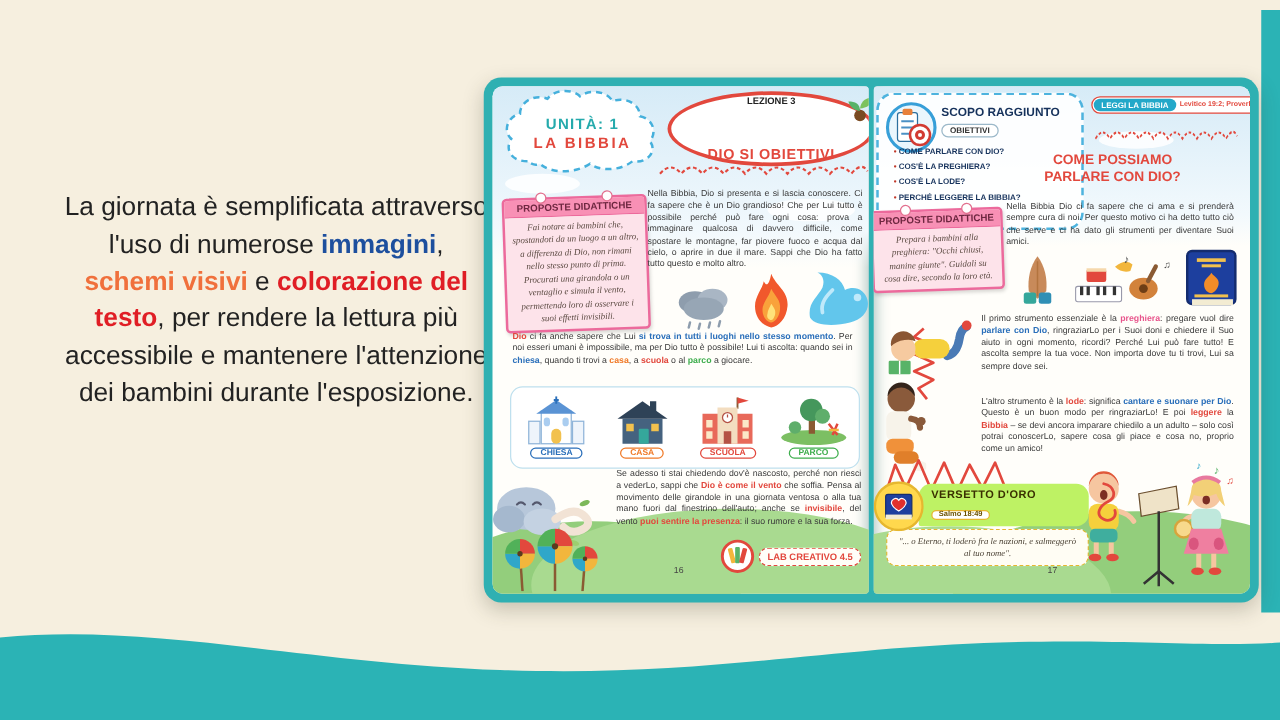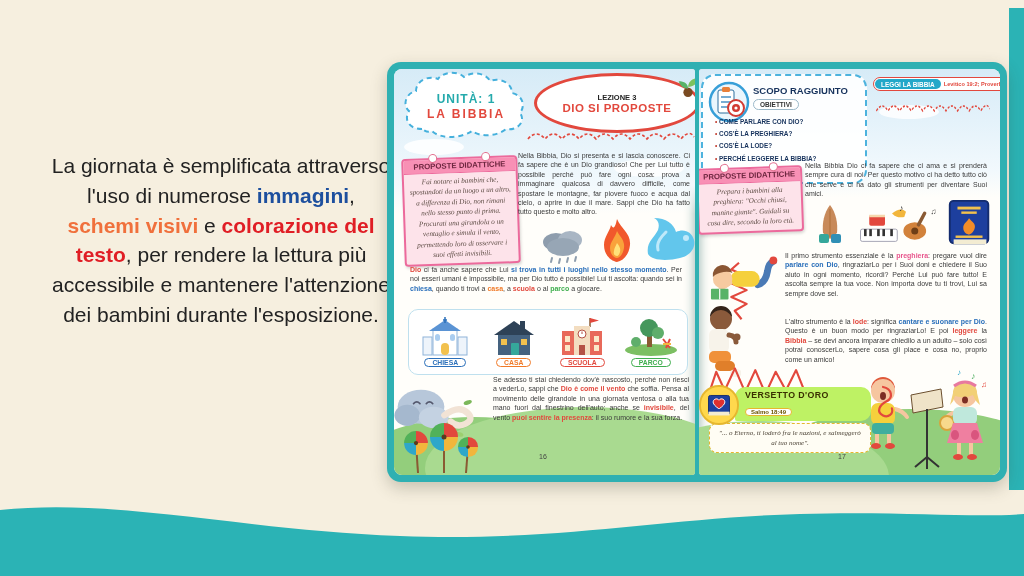--- a/index.html
+++ b/index.html
@@ -40,7 +40,7 @@
   .unit-l1{font-size:12px;font-weight:700;color:#25aaac;letter-spacing:1px;}
   .unit-l2{font-size:12px;font-weight:700;color:#e2483d;letter-spacing:2px;}
   .lesson-oval{position:absolute;left:140px;top:4px;width:160px;height:54px;background:#fff;
-    border:3px solid #e2483d;border-radius:50%;z-index:3;display:flex;flex-direction:column;align-items:center;justify-content:center;}
+    border:3px solid #e2483d;border-radius:50%;z-index:3;display:flex;flex-direction:column;align-items:center;justify-content:space-between;}
   .lesson-l1{font-size:7.5px;font-weight:700;color:#222;}
   .lesson-l2{font-size:11.5px;font-weight:700;color:#e2483d;letter-spacing:.5px;}
   .sprout{position:absolute;right:-4px;top:-6px;}

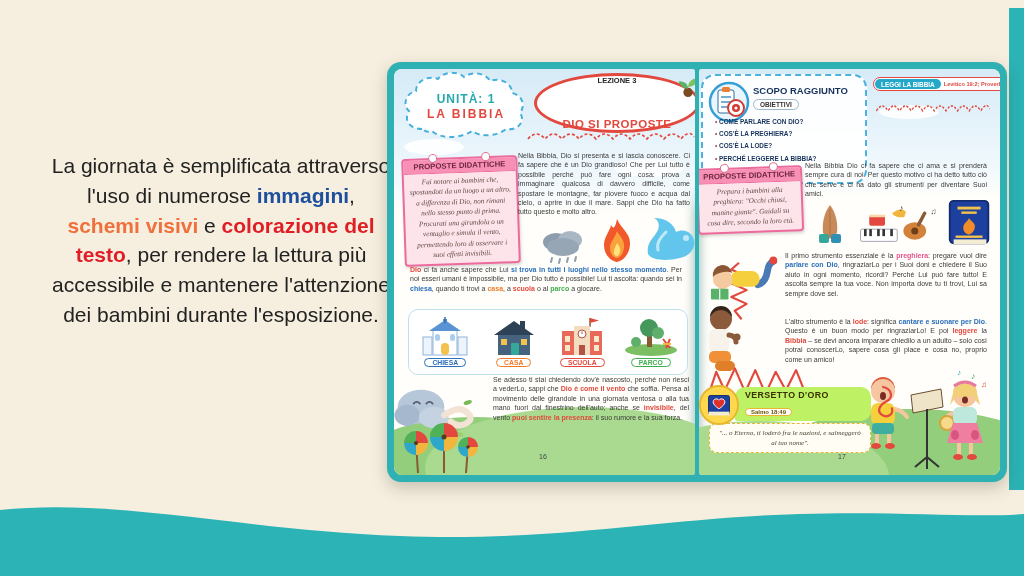--- a/index.html
+++ b/index.html
@@ -137,7 +137,7 @@
 
       <div class="lesson-oval">
         <span class="lesson-l1">LEZIONE 3</span>
-        <span class="lesson-l2">DIO SI PROPOSTE</span>
+        <span class="lesson-l2">DIO SI OBIETTIVI</span>
         <svg class="sprout" width="26" height="28" viewBox="0 0 28 30">
           <circle cx="14" cy="24" r="5" fill="#7a4a21"></circle>
           <path d="M14 20 C14 14 10 12 4 12 C6 18 10 20 14 20Z" fill="#58b368"></path>

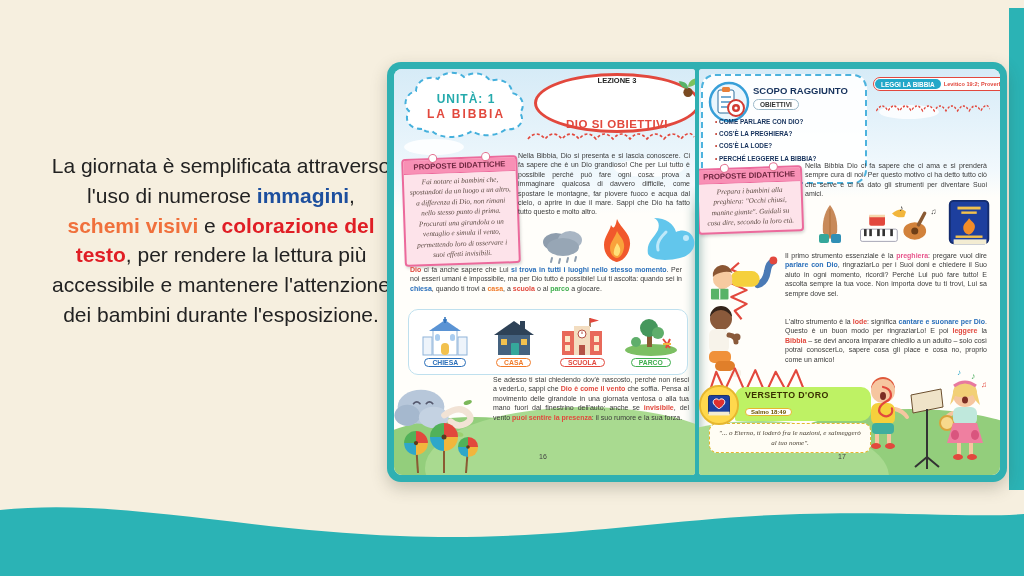--- a/index.html
+++ b/index.html
@@ -309,6 +309,7 @@
         <path d="M2 10 Q10.5 0 19 10 Q27.5 0 36 10 Q44.5 0 53 10 Q61.5 0 70 10 Q78.5 0 87 10 Q95.5 0 104 10 Q112.5 0 121 10 Q129.5 0 138 10 Q146.5 0 155 10 Q163.5 0 168 8" fill="none" stroke="#e2483d" stroke-width="1.7" stroke-dasharray="3 2.2"></path>
       </svg>
 
+      <div class="rp-title">COME POSSIAMO PARLARE CON DIO?</div>
 
       <div class="note" style="left:-2px;top:98px;width:102px;">
         <span class="pin" style="left:22%;"></span>

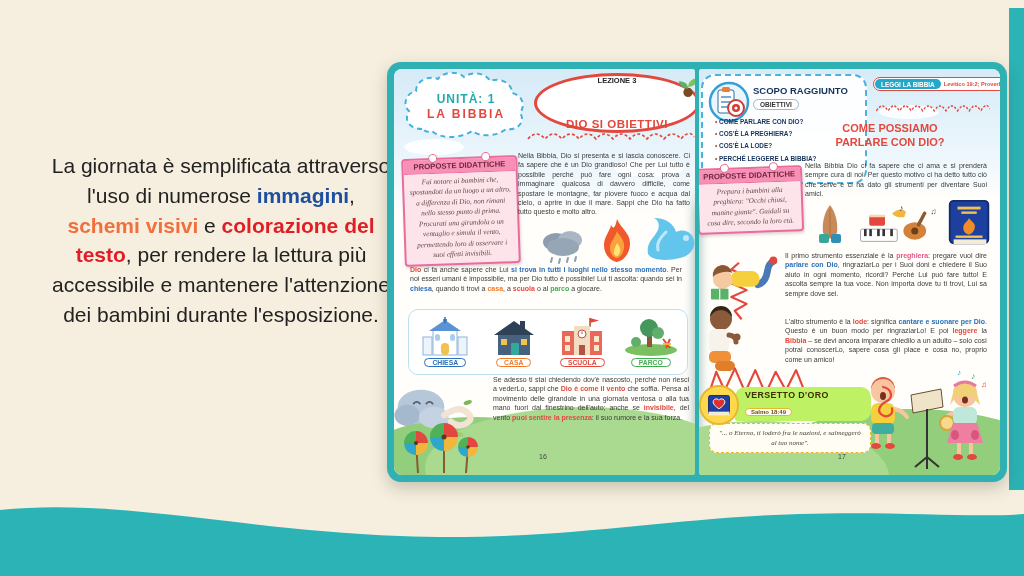--- a/index.html
+++ b/index.html
@@ -268,6 +268,15 @@
         <use href="#pw" transform="translate(70 26) scale(0.72)"></use>
       </svg>
 
+      <div class="lab-badge">
+        <svg width="28" height="28" viewBox="0 0 30 30">
+          <circle cx="15" cy="15" r="13" fill="#fff" stroke="#e2483d" stroke-width="2.5"></circle>
+          <rect x="8" y="8" width="4" height="13" rx="1" fill="#f2b63c" transform="rotate(-15 10 14)"></rect>
+          <rect x="13" y="7" width="4" height="14" rx="1" fill="#58b368"></rect>
+          <rect x="18" y="8" width="4" height="13" rx="1" fill="#e2483d" transform="rotate(15 20 14)"></rect>
+        </svg>
+        <span class="lab-pill">LAB CREATIVO 4.5</span>
+      </div>
       <div class="pagenum" style="left:134px;top:384px;">16</div>
     </div>
 

